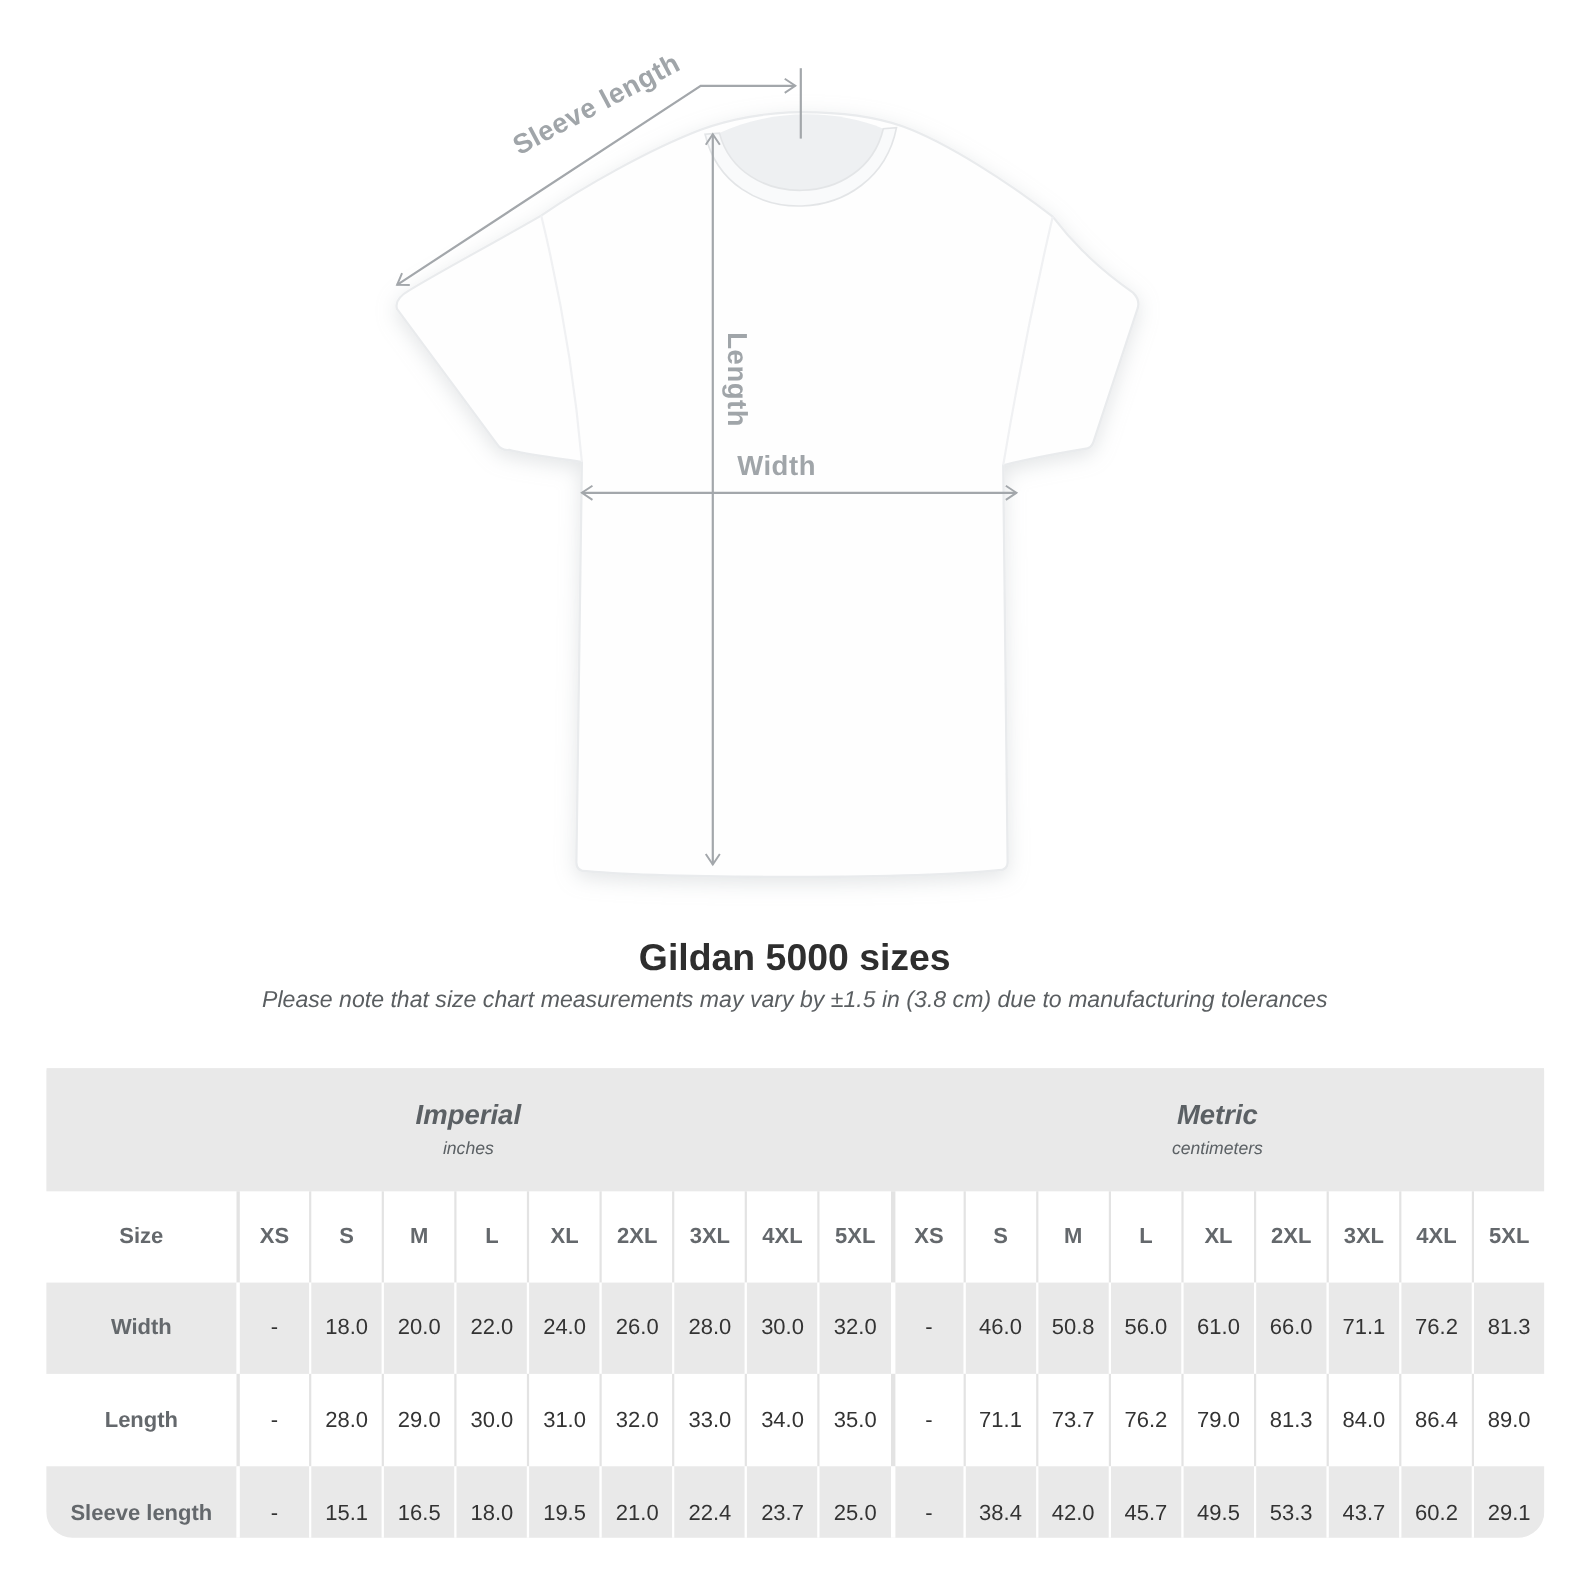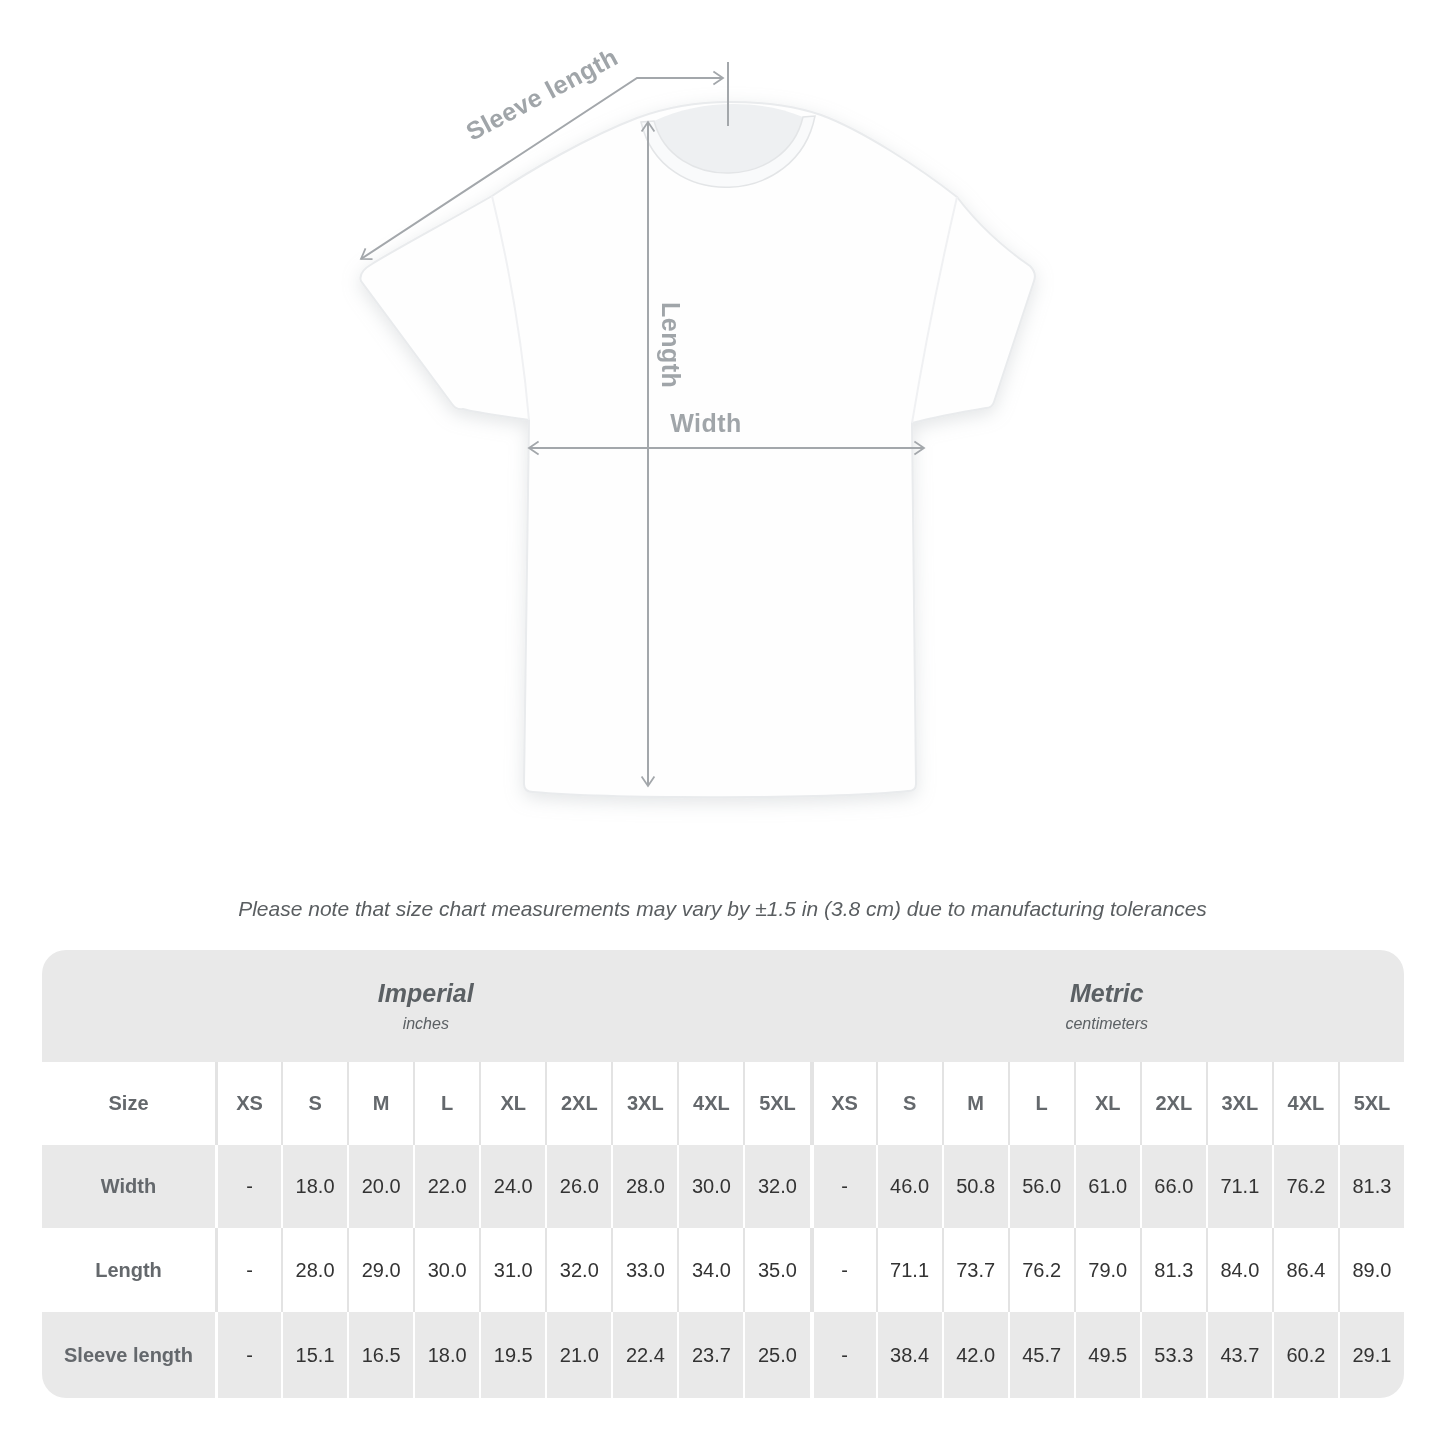--- a/index.html
+++ b/index.html
@@ -98,6 +98,7 @@
     <text class="diag-label" x="706" y="432" text-anchor="middle">Width</text>
   </svg>
 
+  <div class="title">Gildan 5000 sizes</div>
   <div class="subtitle">Please note that size chart measurements may vary by ±1.5 in (3.8 cm) due to manufacturing tolerances</div>
 
   <div class="table-wrap">

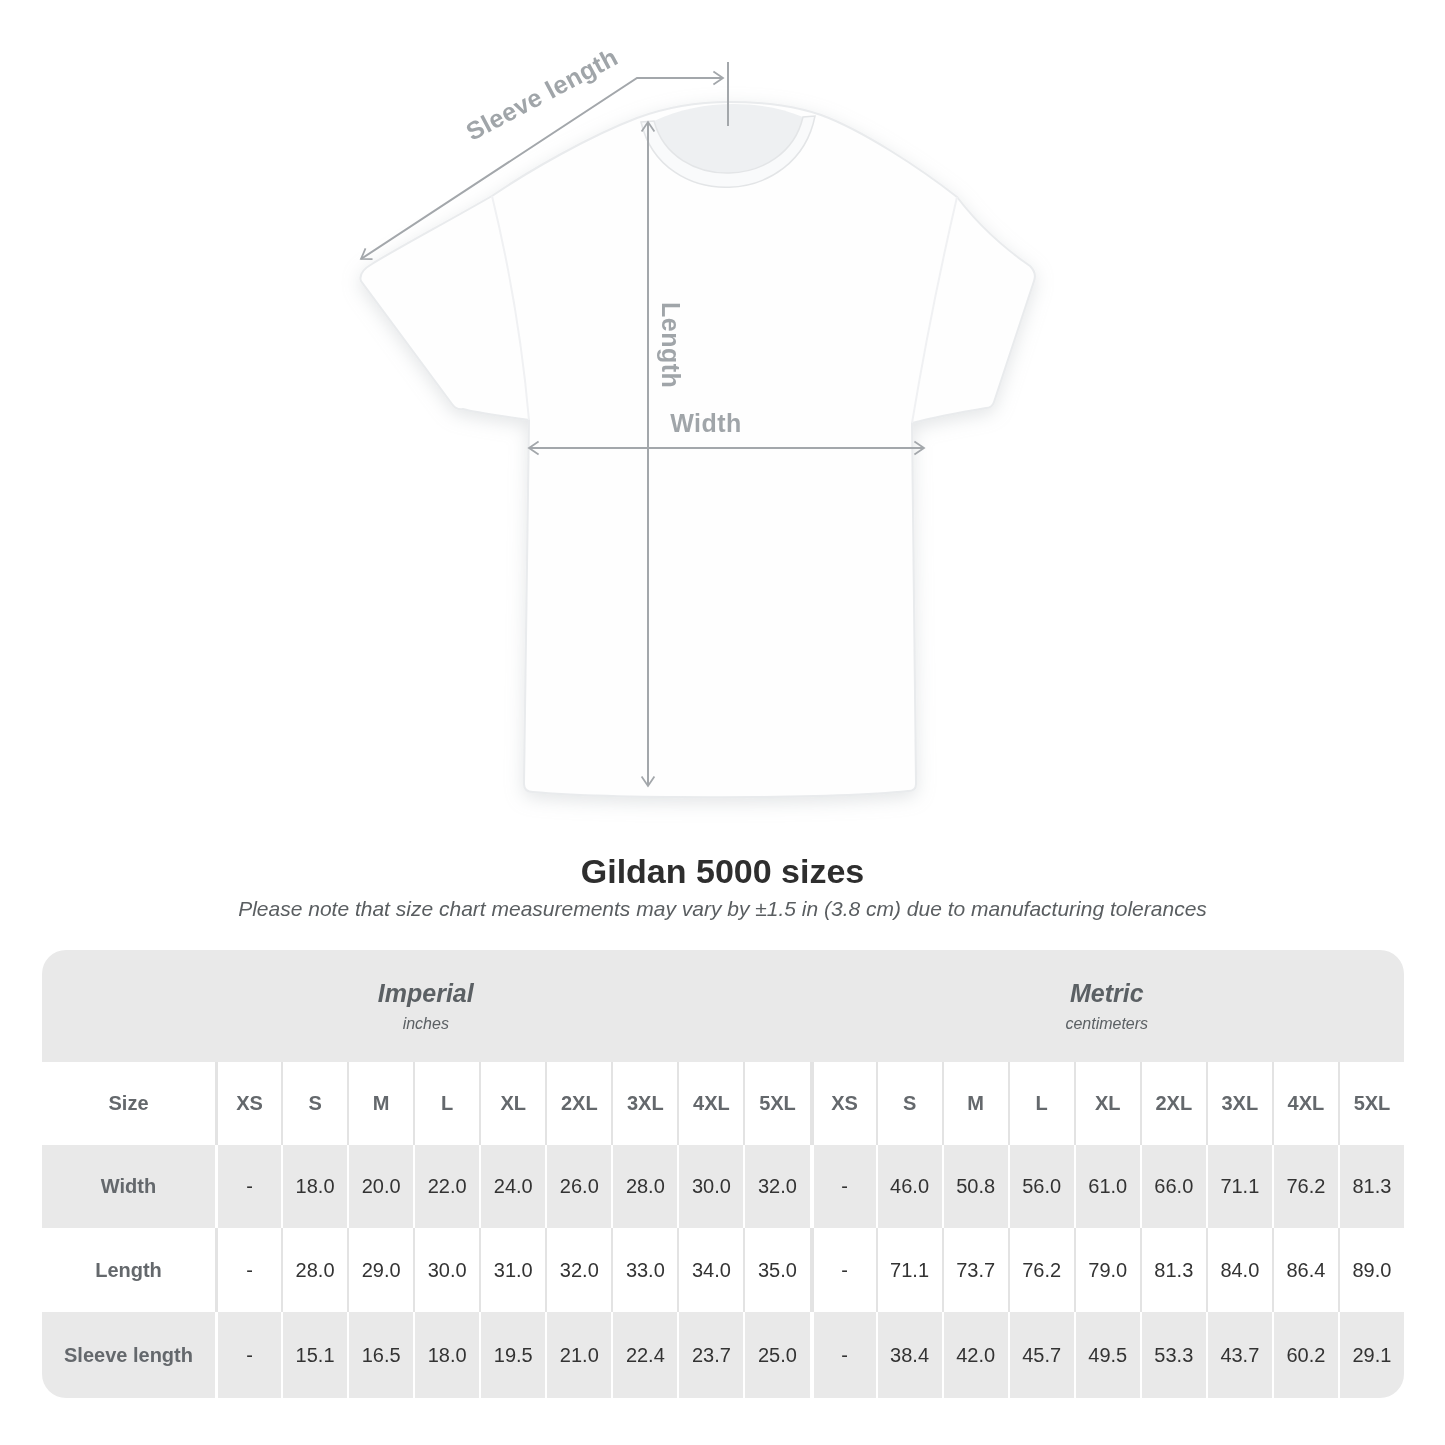--- a/index.html
+++ b/index.html
@@ -22,7 +22,7 @@
               border-radius:24px;overflow:hidden;}
   .grid{display:grid;width:100%;height:100%;
         grid-template-columns:173px repeat(18,1fr);
-        grid-template-rows:112px 83px 83px 84px 86px;}
+        grid-template-rows:112px 83px 83px 84px 86px;margin-top:21px;}
   .trow{display:contents;}
   .row-w{--bg:transparent;--sc:#e3e3e3;}
   .row-g{--bg:#e9e9e9;--sc:#ffffff;}

